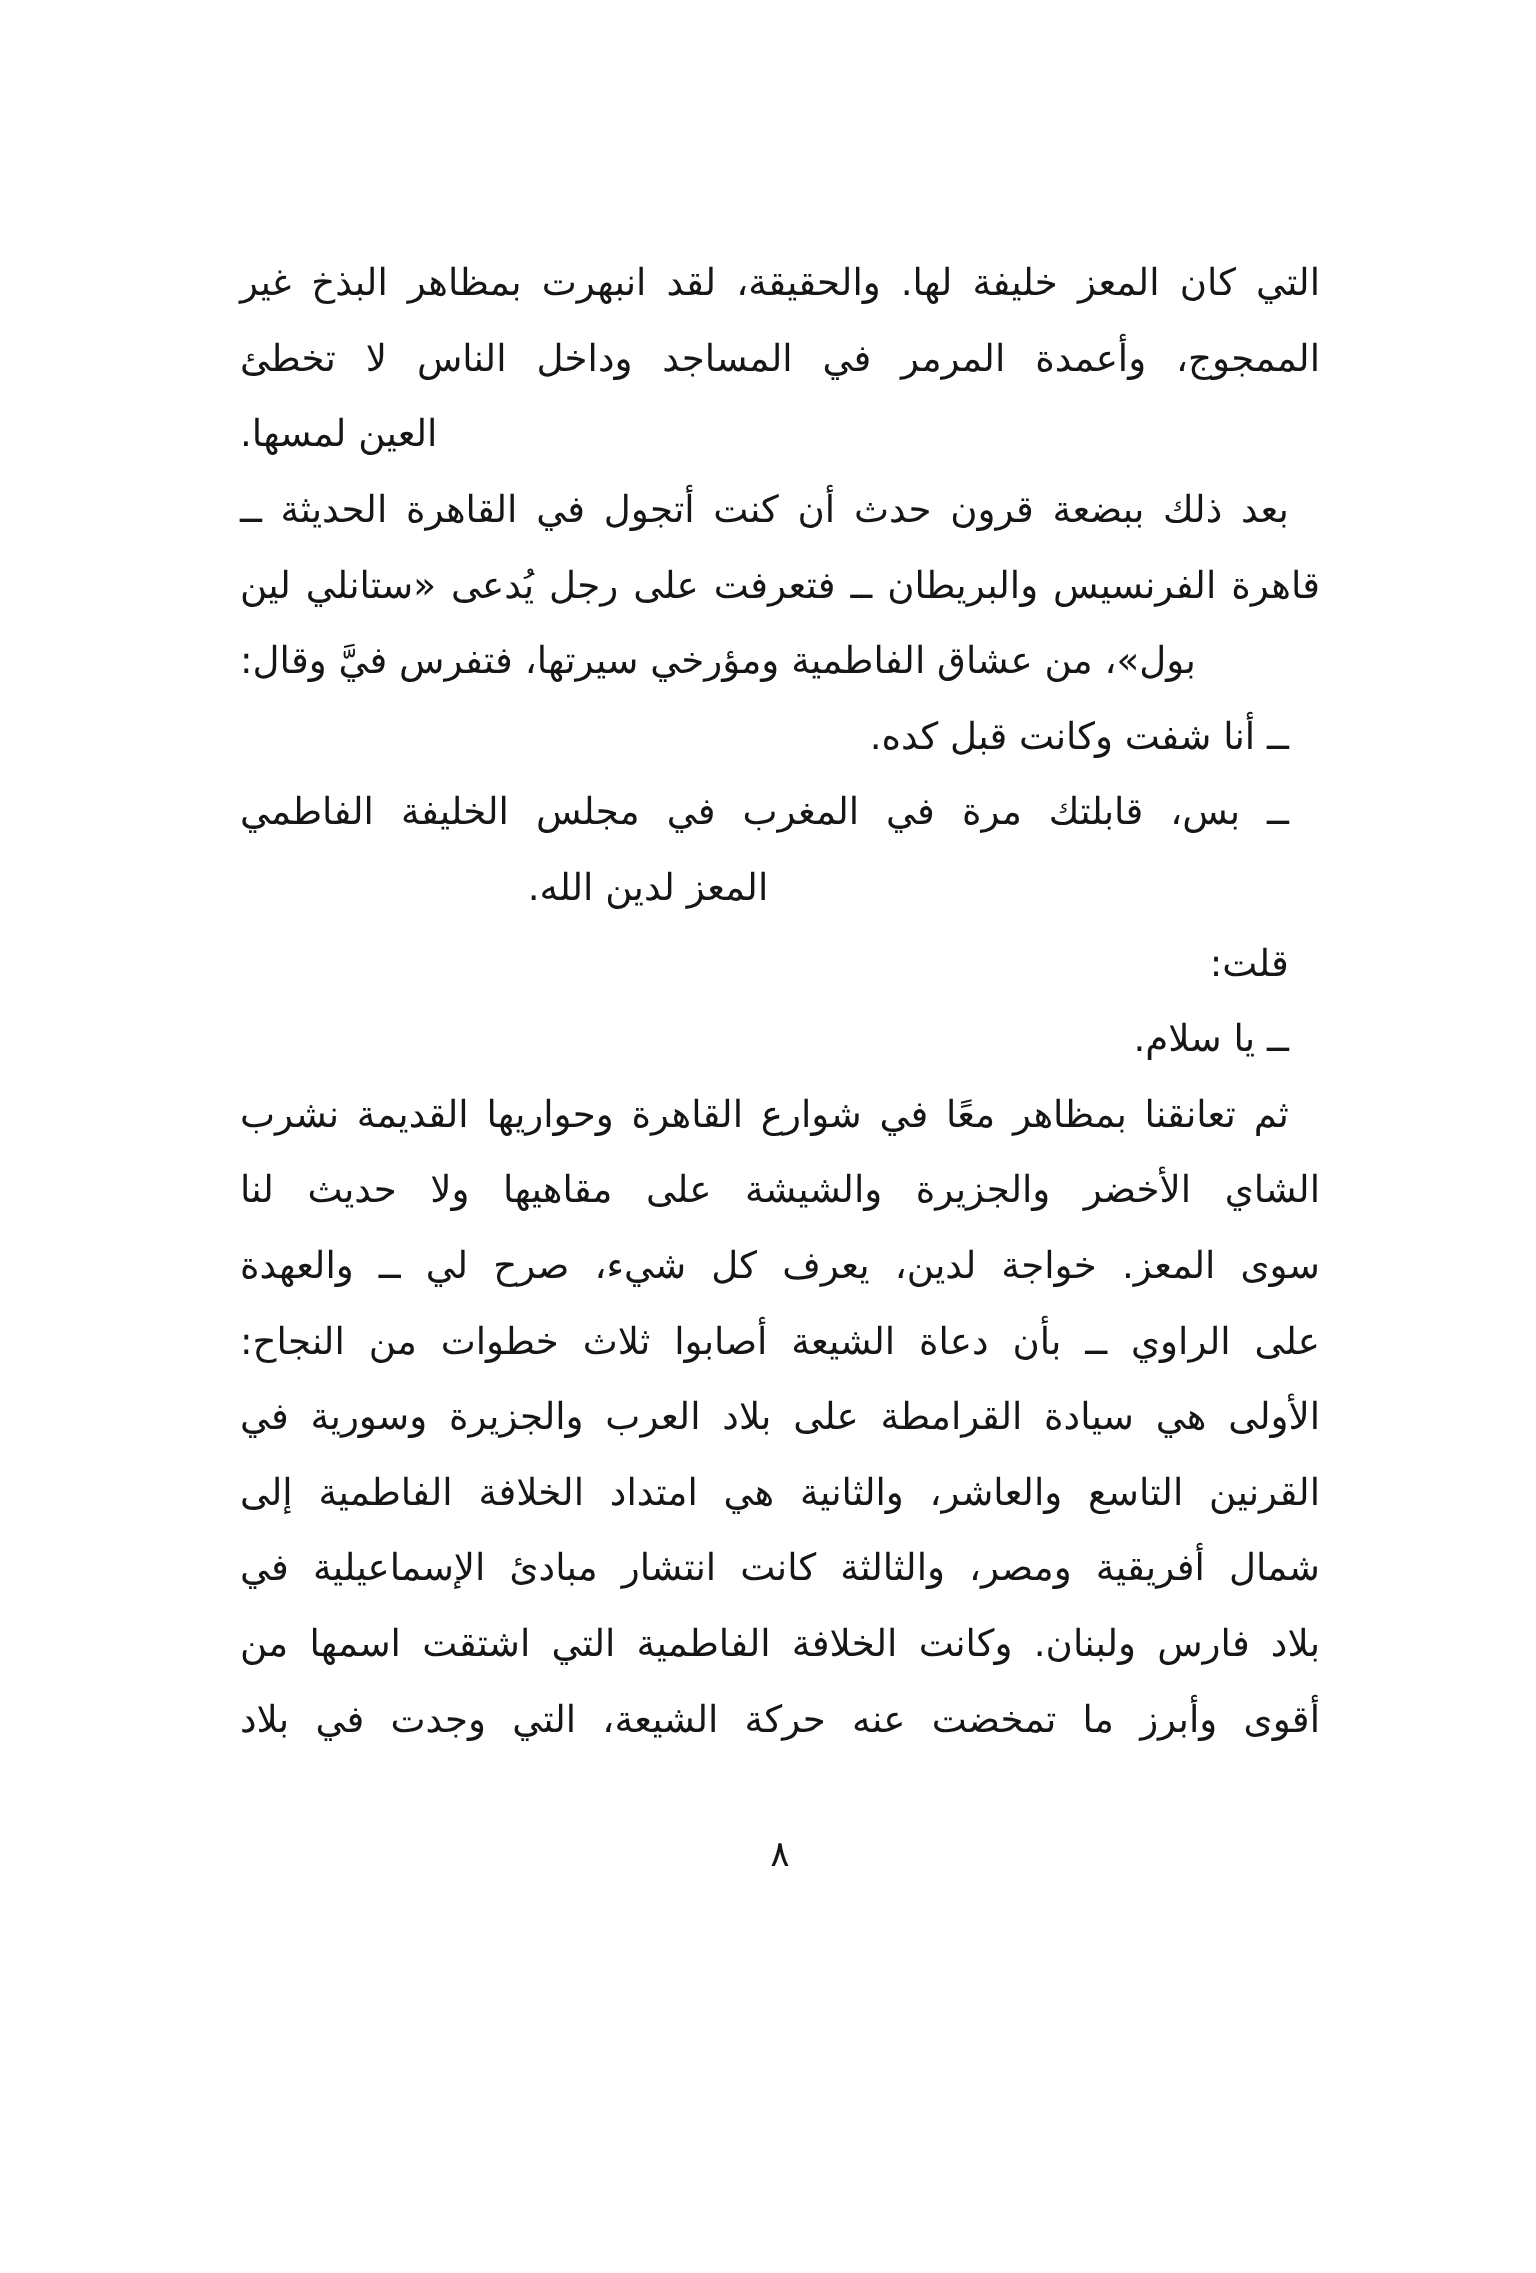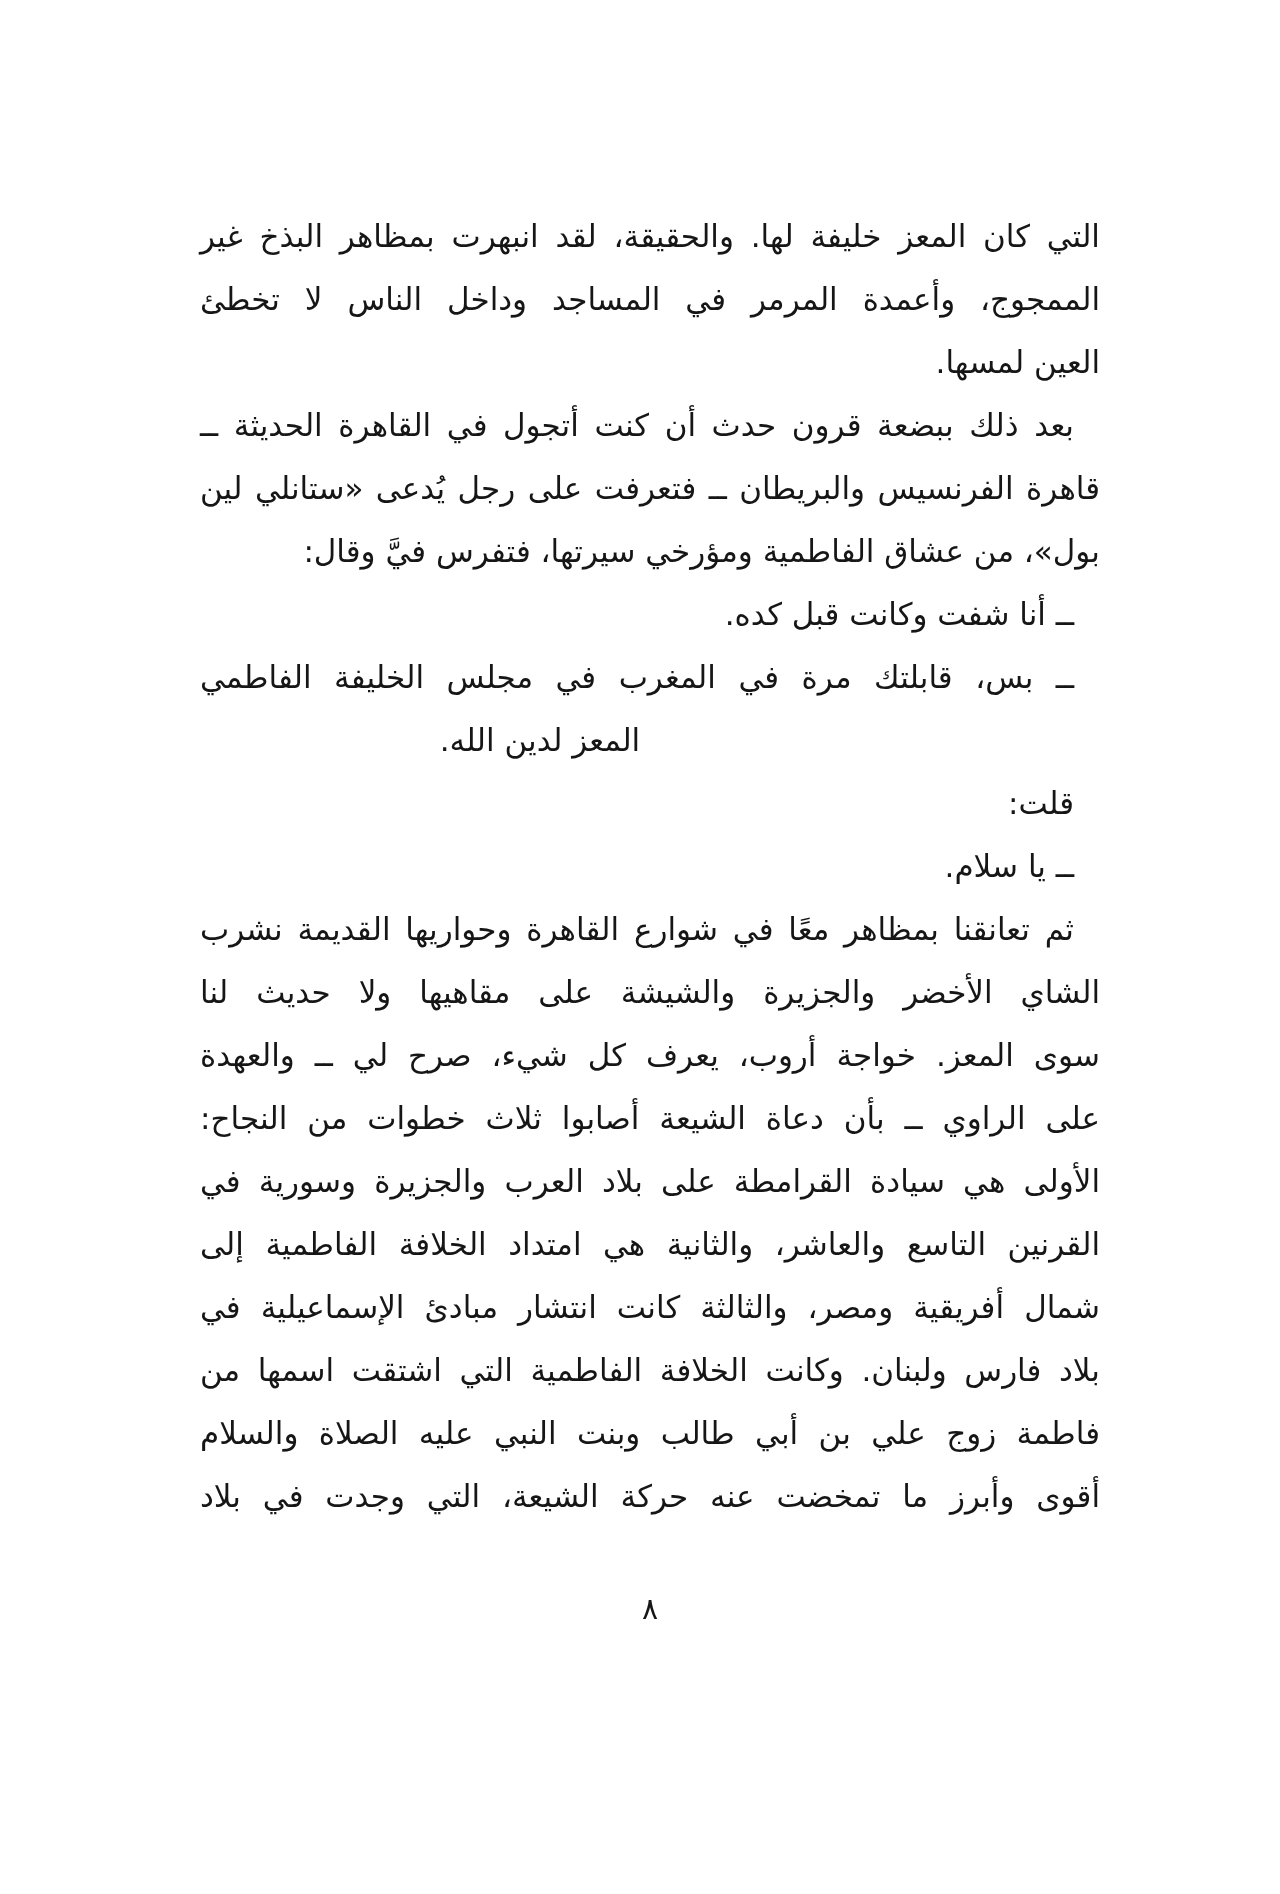--- a/index.html
+++ b/index.html
@@ -46,7 +46,7 @@
   }
   
   .line.s {
-    text-align: right;
+    text-align: left;
   }
   
   .line.si {

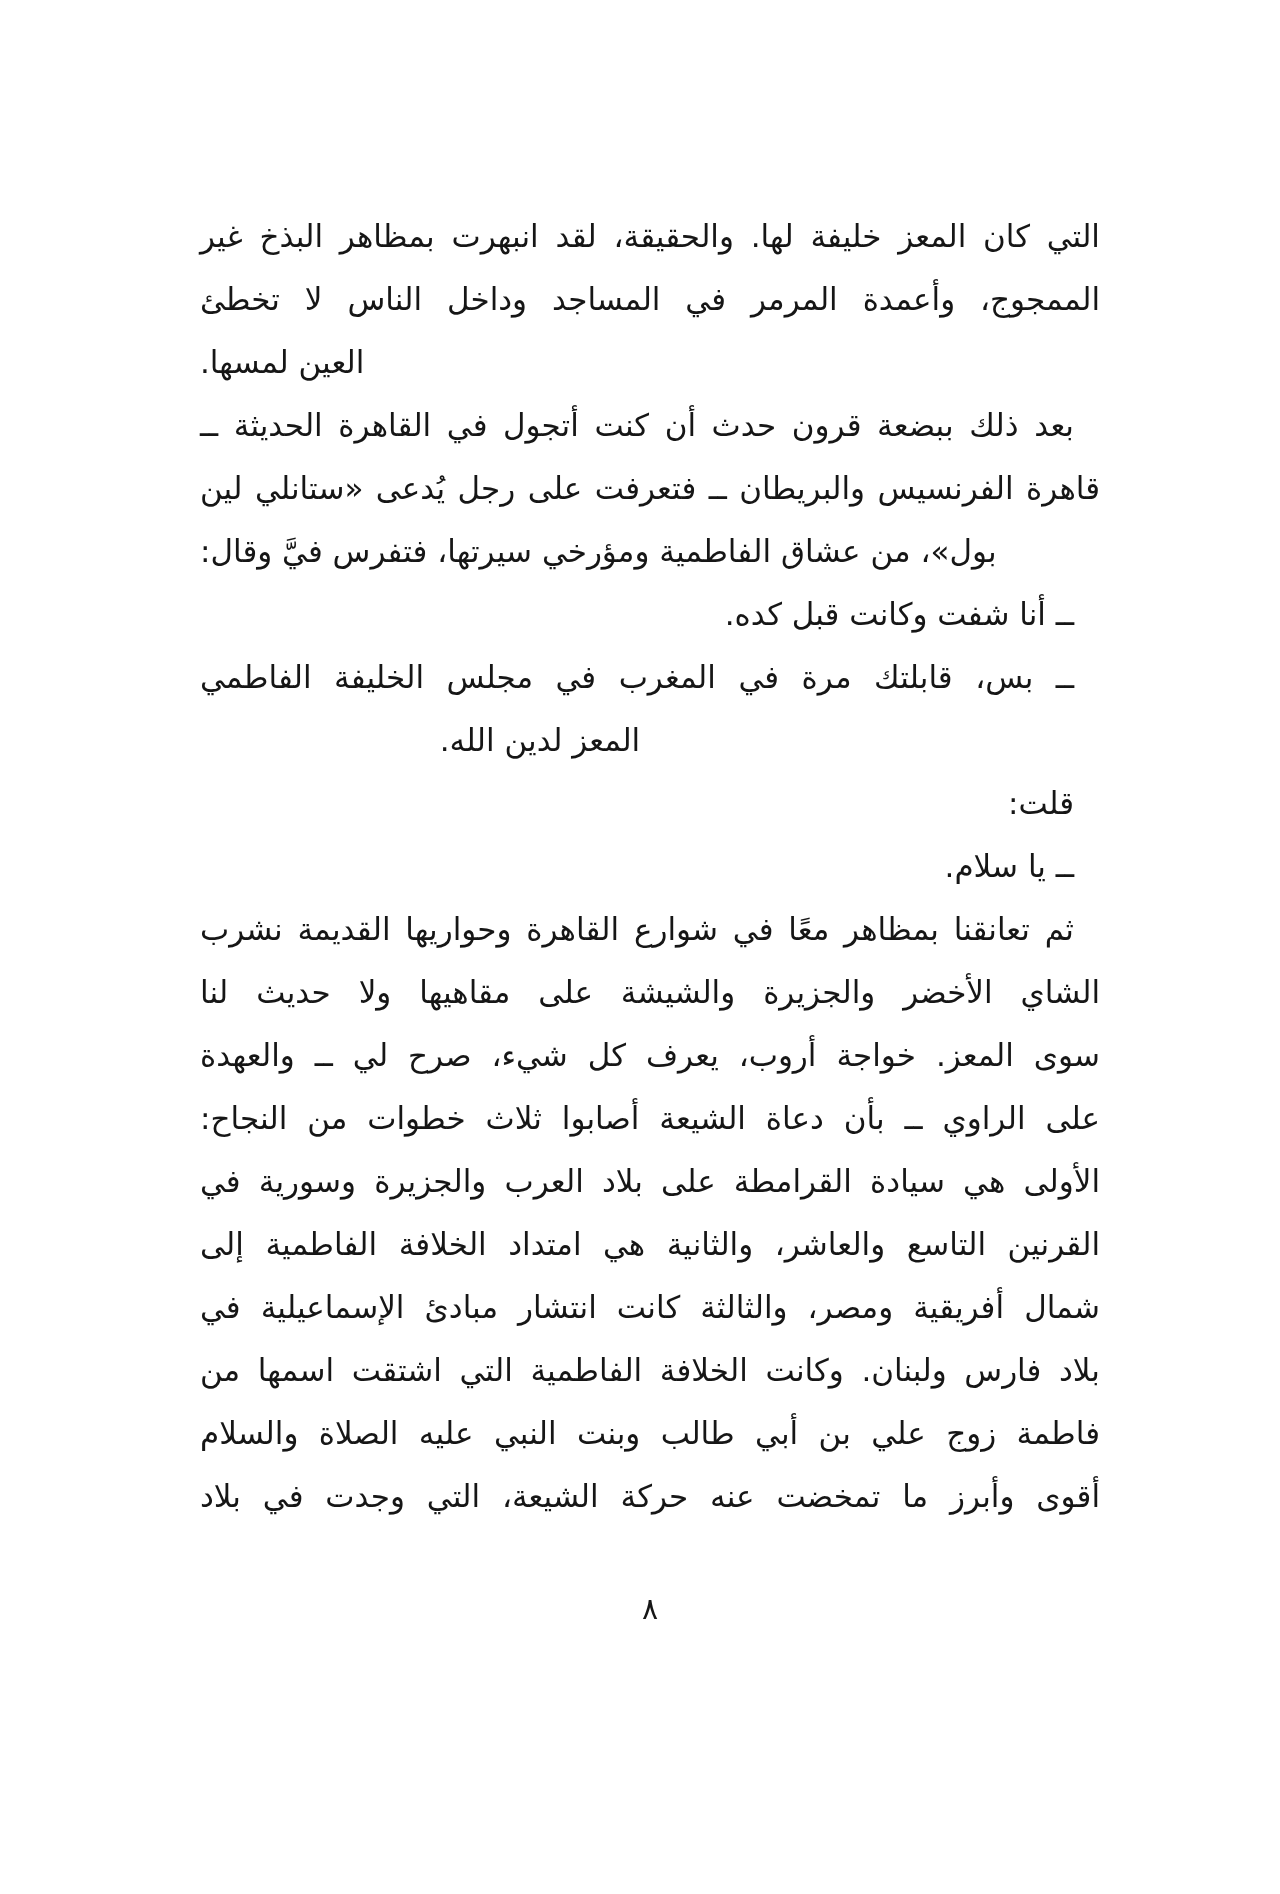--- a/index.html
+++ b/index.html
@@ -85,7 +85,7 @@
         <div class="line si">ــ يا سلام.</div>
         <div class="line ji">ثم تعانقنا بمظاهر معًا في شوارع القاهرة وحواريها القديمة نشرب</div>
         <div class="line j">الشاي الأخضر والجزيرة والشيشة على مقاهيها ولا حديث لنا</div>
-        <div class="line j">سوى المعز. خواجة أروب، يعرف كل شيء، صرح لي ــ والعهدة</div>
+        <div class="line j">سوى المعز. خواجة لدين، يعرف كل شيء، صرح لي ــ والعهدة</div>
         <div class="line j">على الراوي ــ بأن دعاة الشيعة أصابوا ثلاث خطوات من النجاح:</div>
         <div class="line j">الأولى هي سيادة القرامطة على بلاد العرب والجزيرة وسورية في</div>
         <div class="line j">القرنين التاسع والعاشر، والثانية هي امتداد الخلافة الفاطمية إلى</div>

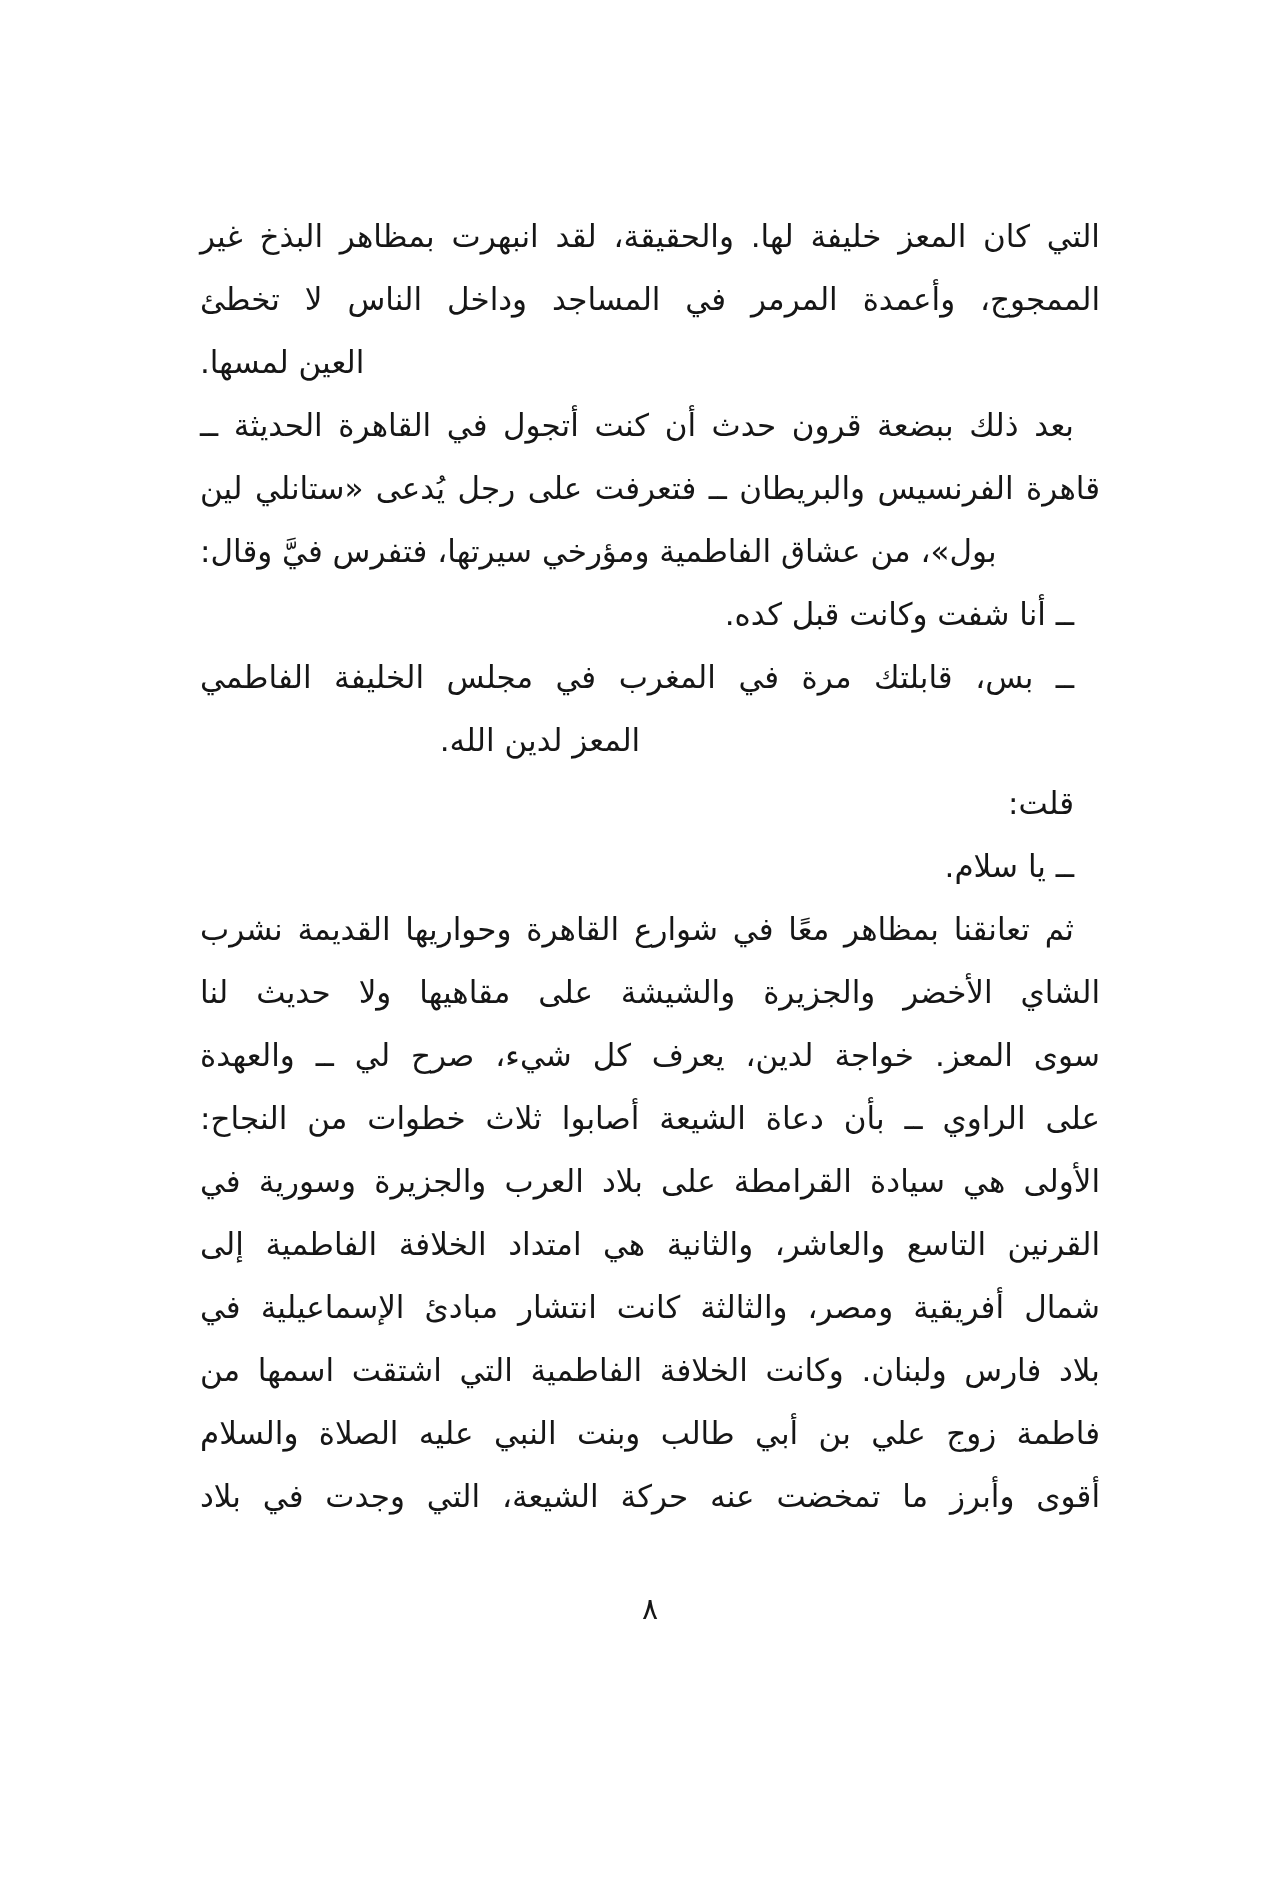--- a/index.html
+++ b/index.html
@@ -91,7 +91,6 @@
         <div class="line j">القرنين التاسع والعاشر، والثانية هي امتداد الخلافة الفاطمية إلى</div>
         <div class="line j">شمال أفريقية ومصر، والثالثة كانت انتشار مبادئ الإسماعيلية في</div>
         <div class="line j">بلاد فارس ولبنان. وكانت الخلافة الفاطمية التي اشتقت اسمها من</div>
-        <div class="line j">فاطمة زوج علي بن أبي طالب وبنت النبي عليه الصلاة والسلام</div>
         <div class="line j">أقوى وأبرز ما تمخضت عنه حركة الشيعة، التي وجدت في بلاد</div>
       </main>
     <div class="page-number">٨</div>

